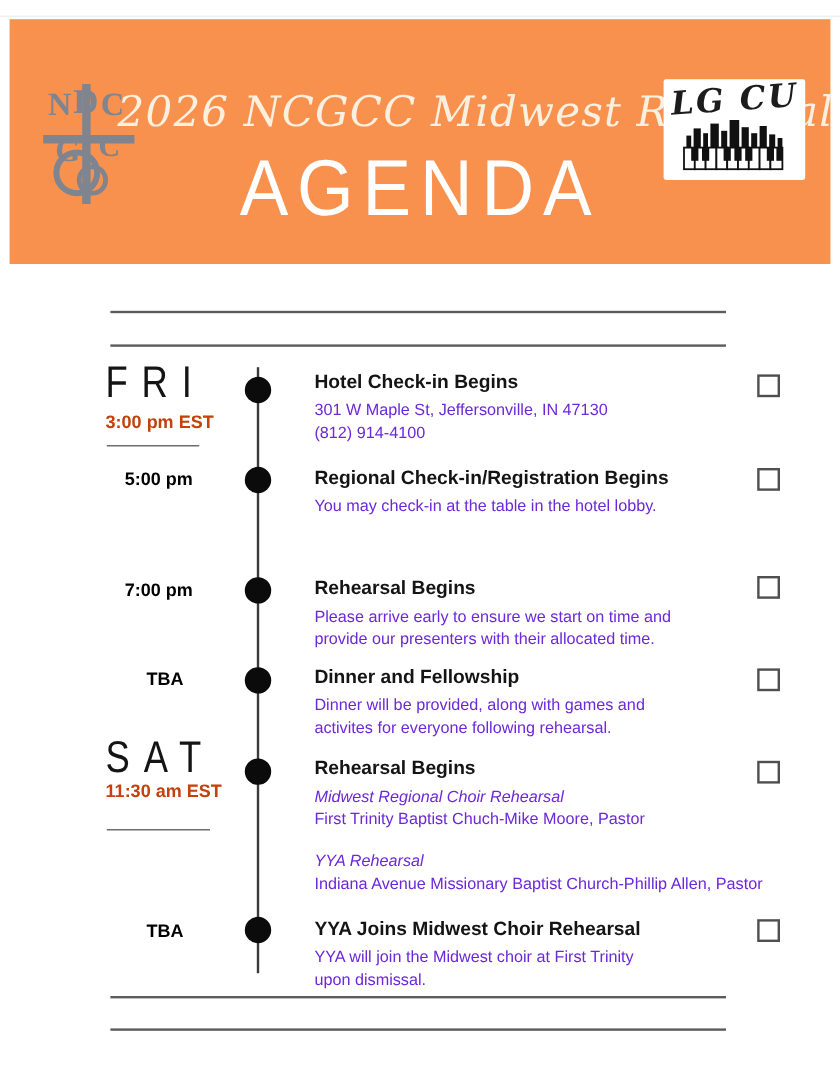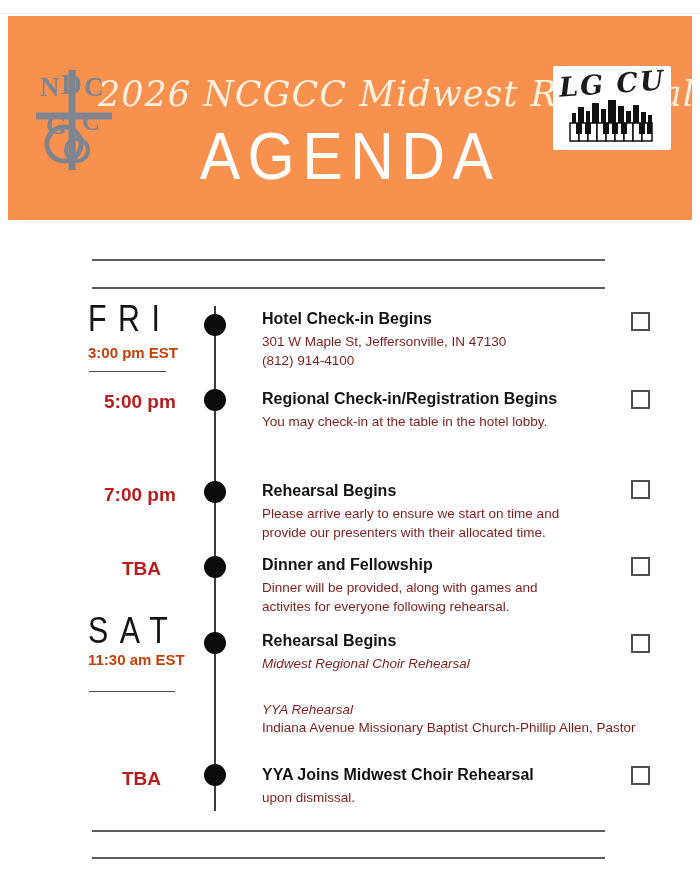--- a/index.html
+++ b/index.html
@@ -87,7 +87,7 @@
     margin-bottom: 5px; white-space: nowrap;
   }
   .event-line {
-    font-size: 13.5px; font-weight: 400; color: #7f1d1d;
+    font-size: 13.5px; font-weight: 400; color: #6d28d9;
     line-height: 1.38; white-space: nowrap;
   }
   .event-line.italic { font-style: italic; }

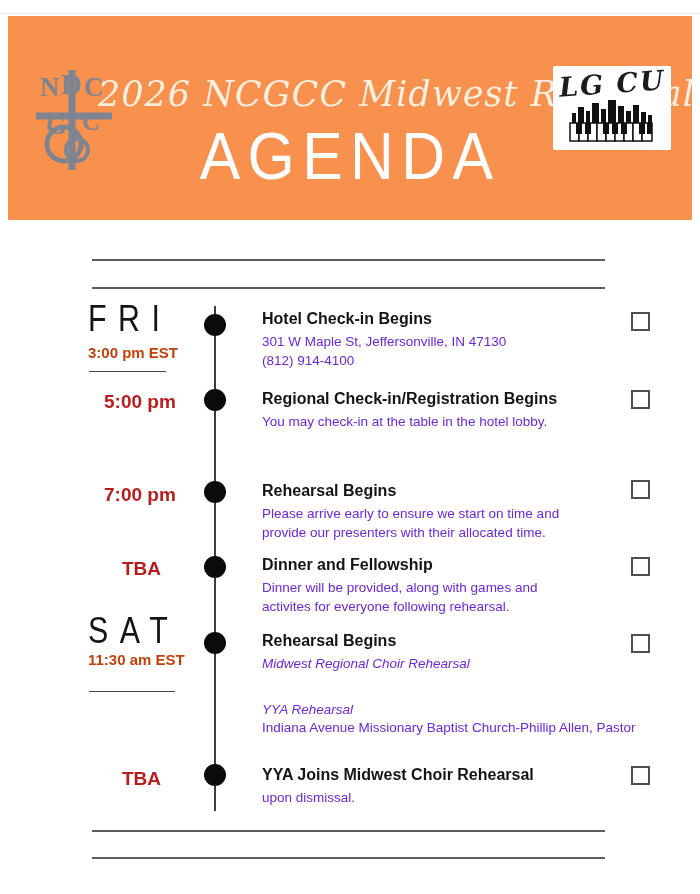--- a/index.html
+++ b/index.html
@@ -77,7 +77,7 @@
   .day-underline { position: absolute; left: 89px; height: 1px; background: #4a4a4a; }
   .slot-time {
     position: absolute;
-    font-size: 19px; font-weight: 700; color: #b91c1c;
+    font-size: 15px; font-weight: 700; color: #000000;
     white-space: nowrap;
   }
   

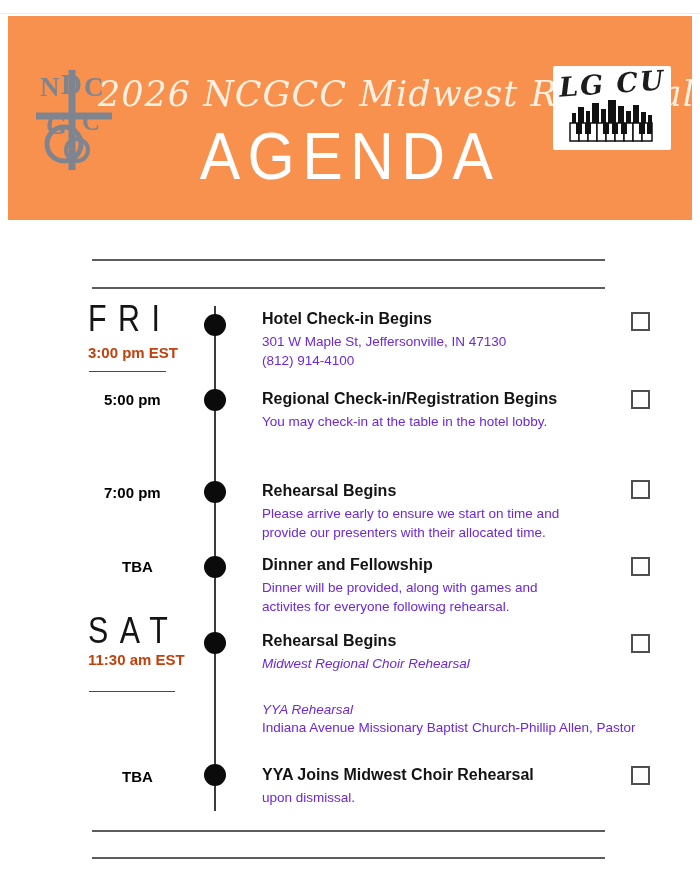--- a/index.html
+++ b/index.html
@@ -225,6 +225,7 @@
   <div class="event" style="top:632px">
     <div class="event-title">Rehearsal Begins</div>
     <div class="event-line italic">Midwest Regional Choir Rehearsal</div>
+    <div class="event-line">First Trinity Baptist Chuch-Mike Moore, Pastor</div>
     <div class="event-line italic gap-above">YYA Rehearsal</div>
     <div class="event-line">Indiana Avenue Missionary Baptist Church-Phillip Allen, Pastor</div>
   </div>

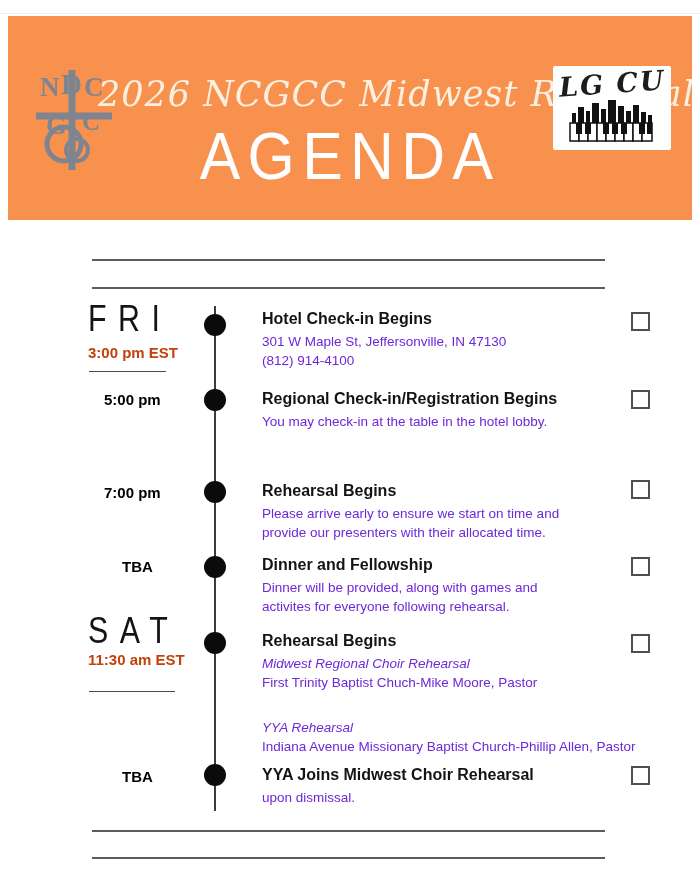--- a/index.html
+++ b/index.html
@@ -91,7 +91,7 @@
     line-height: 1.38; white-space: nowrap;
   }
   .event-line.italic { font-style: italic; }
-  .event-line.gap-above { margin-top: 27px; }
+  .event-line.gap-above { margin-top: 17px; }
   
   .checkbox {
     position: absolute; left: 631px; width: 19px; height: 19px;

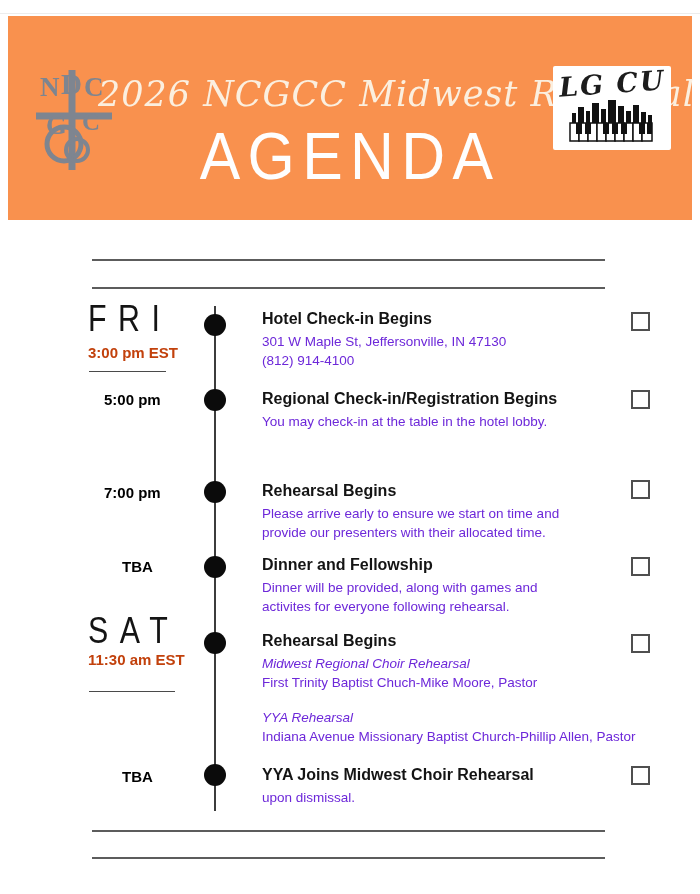--- a/index.html
+++ b/index.html
@@ -232,6 +232,7 @@
 
   <div class="event" style="top:766px">
     <div class="event-title">YYA Joins Midwest Choir Rehearsal</div>
+    <div class="event-line">YYA will join the Midwest choir at First Trinity</div>
     <div class="event-line">upon dismissal.</div>
   </div>
 

